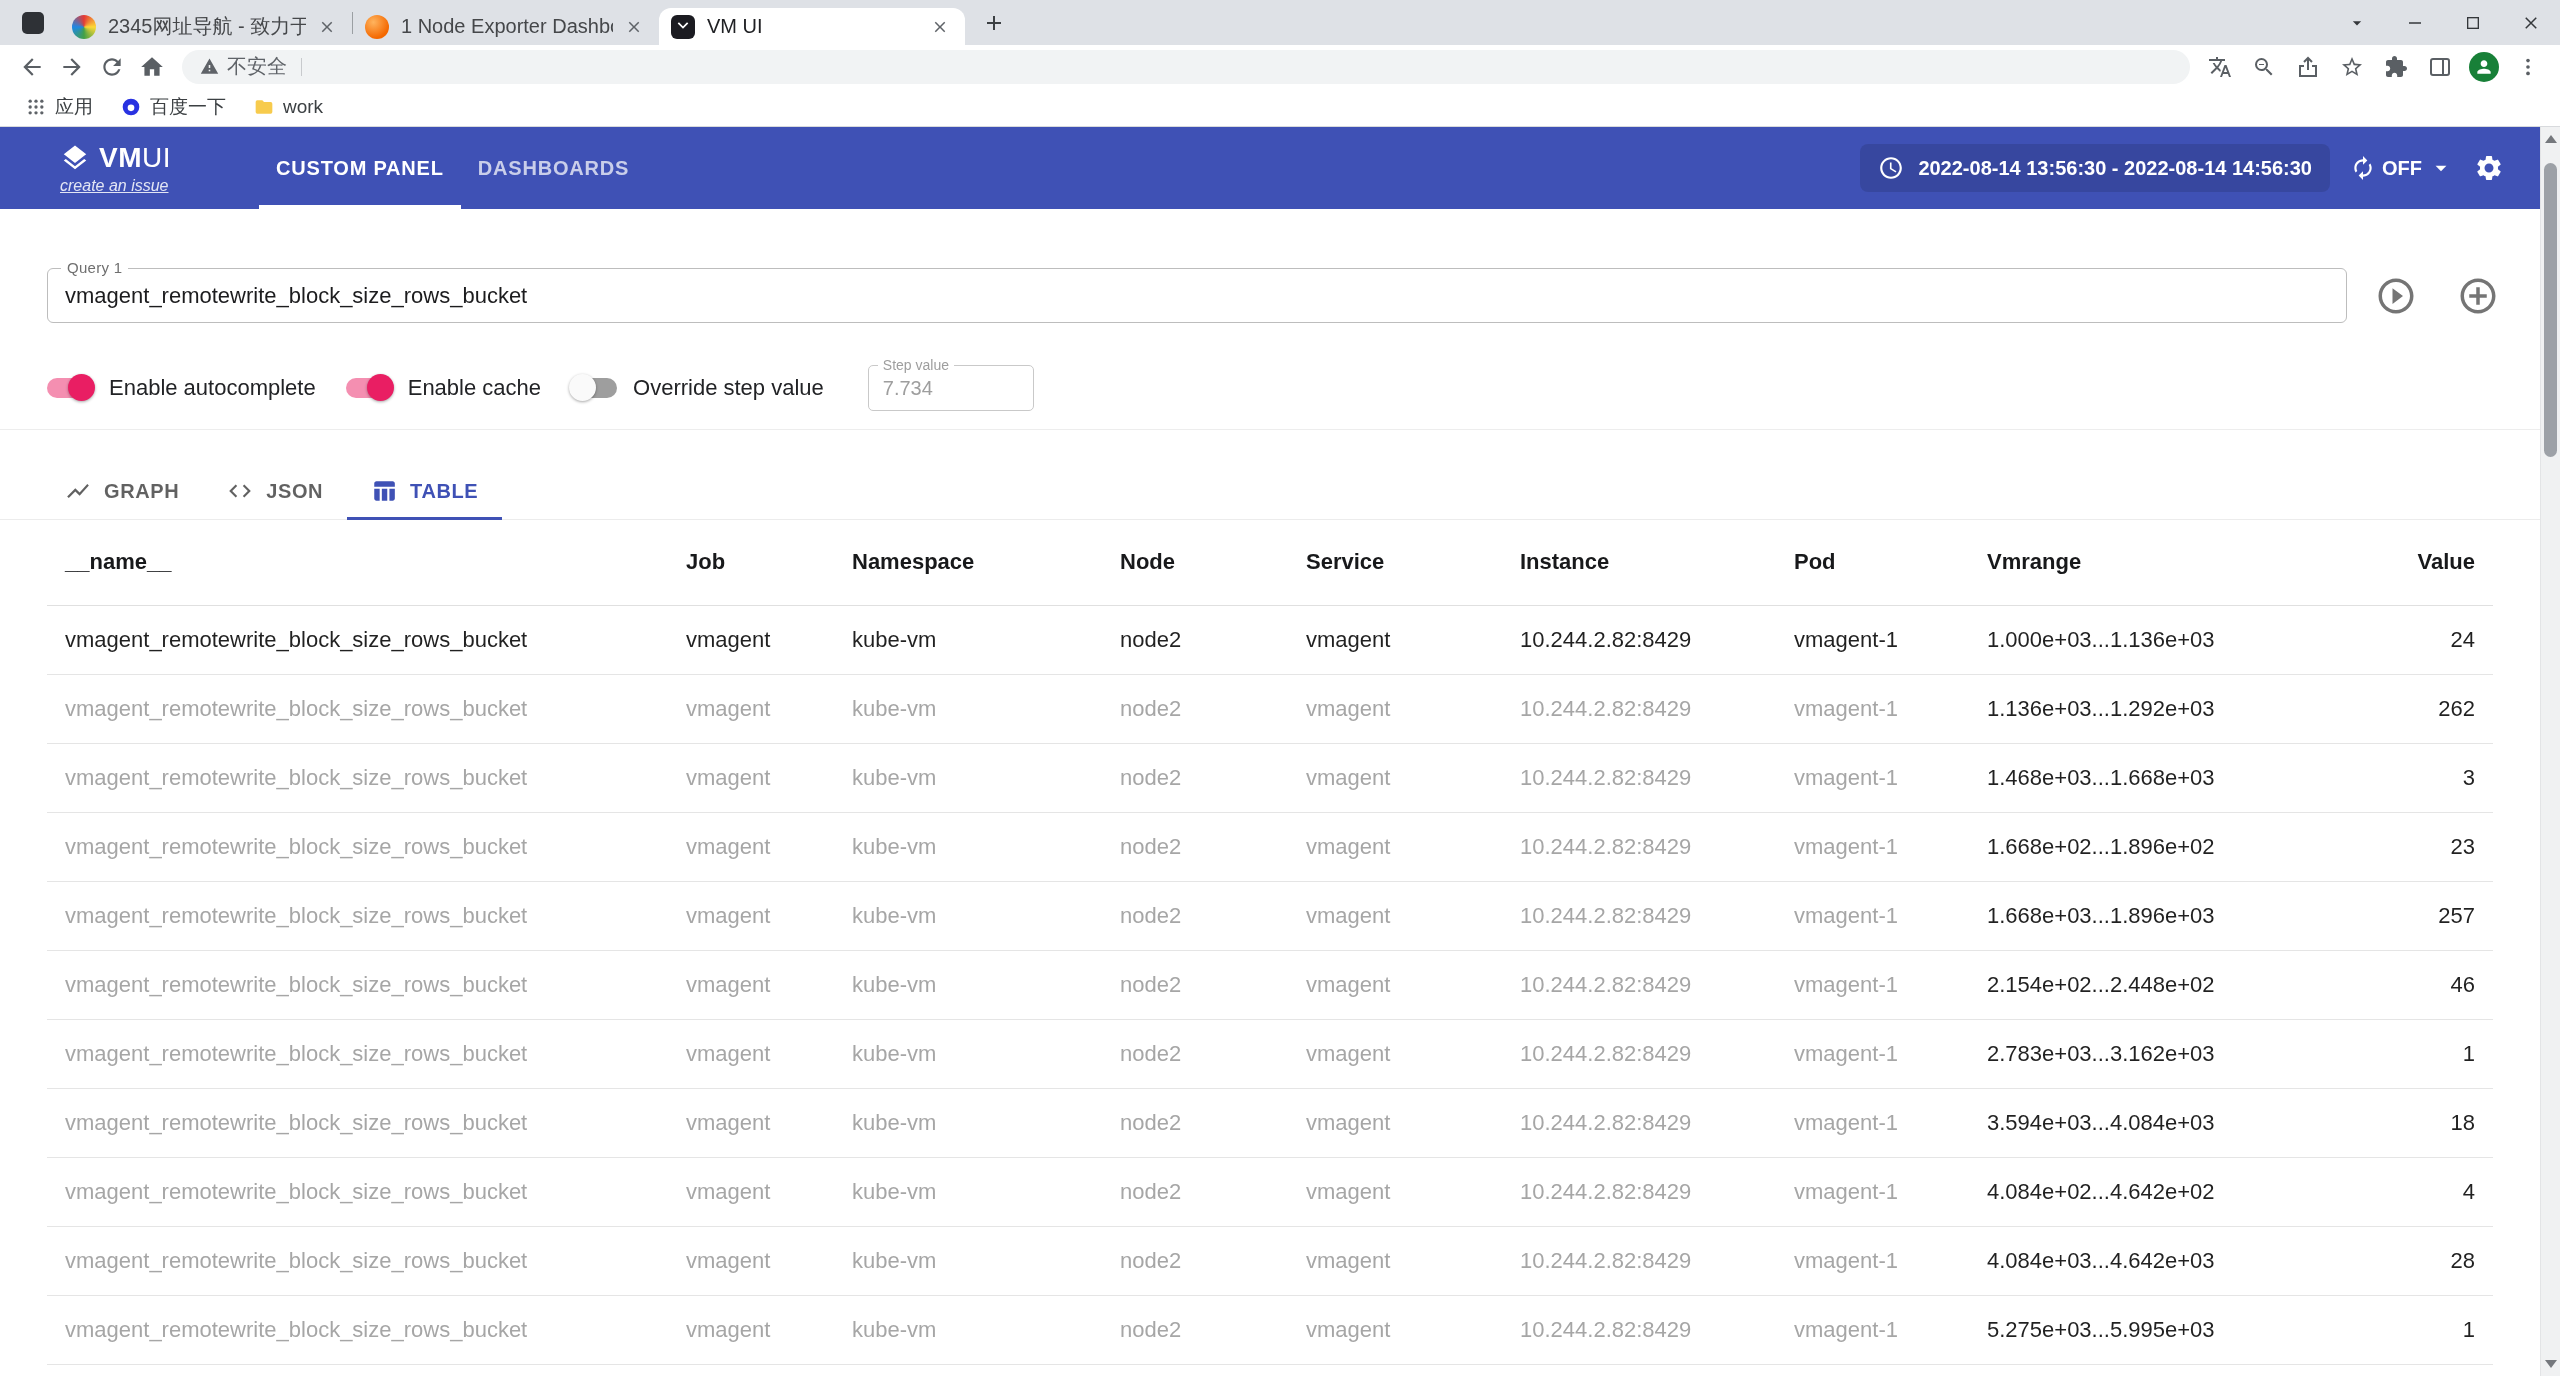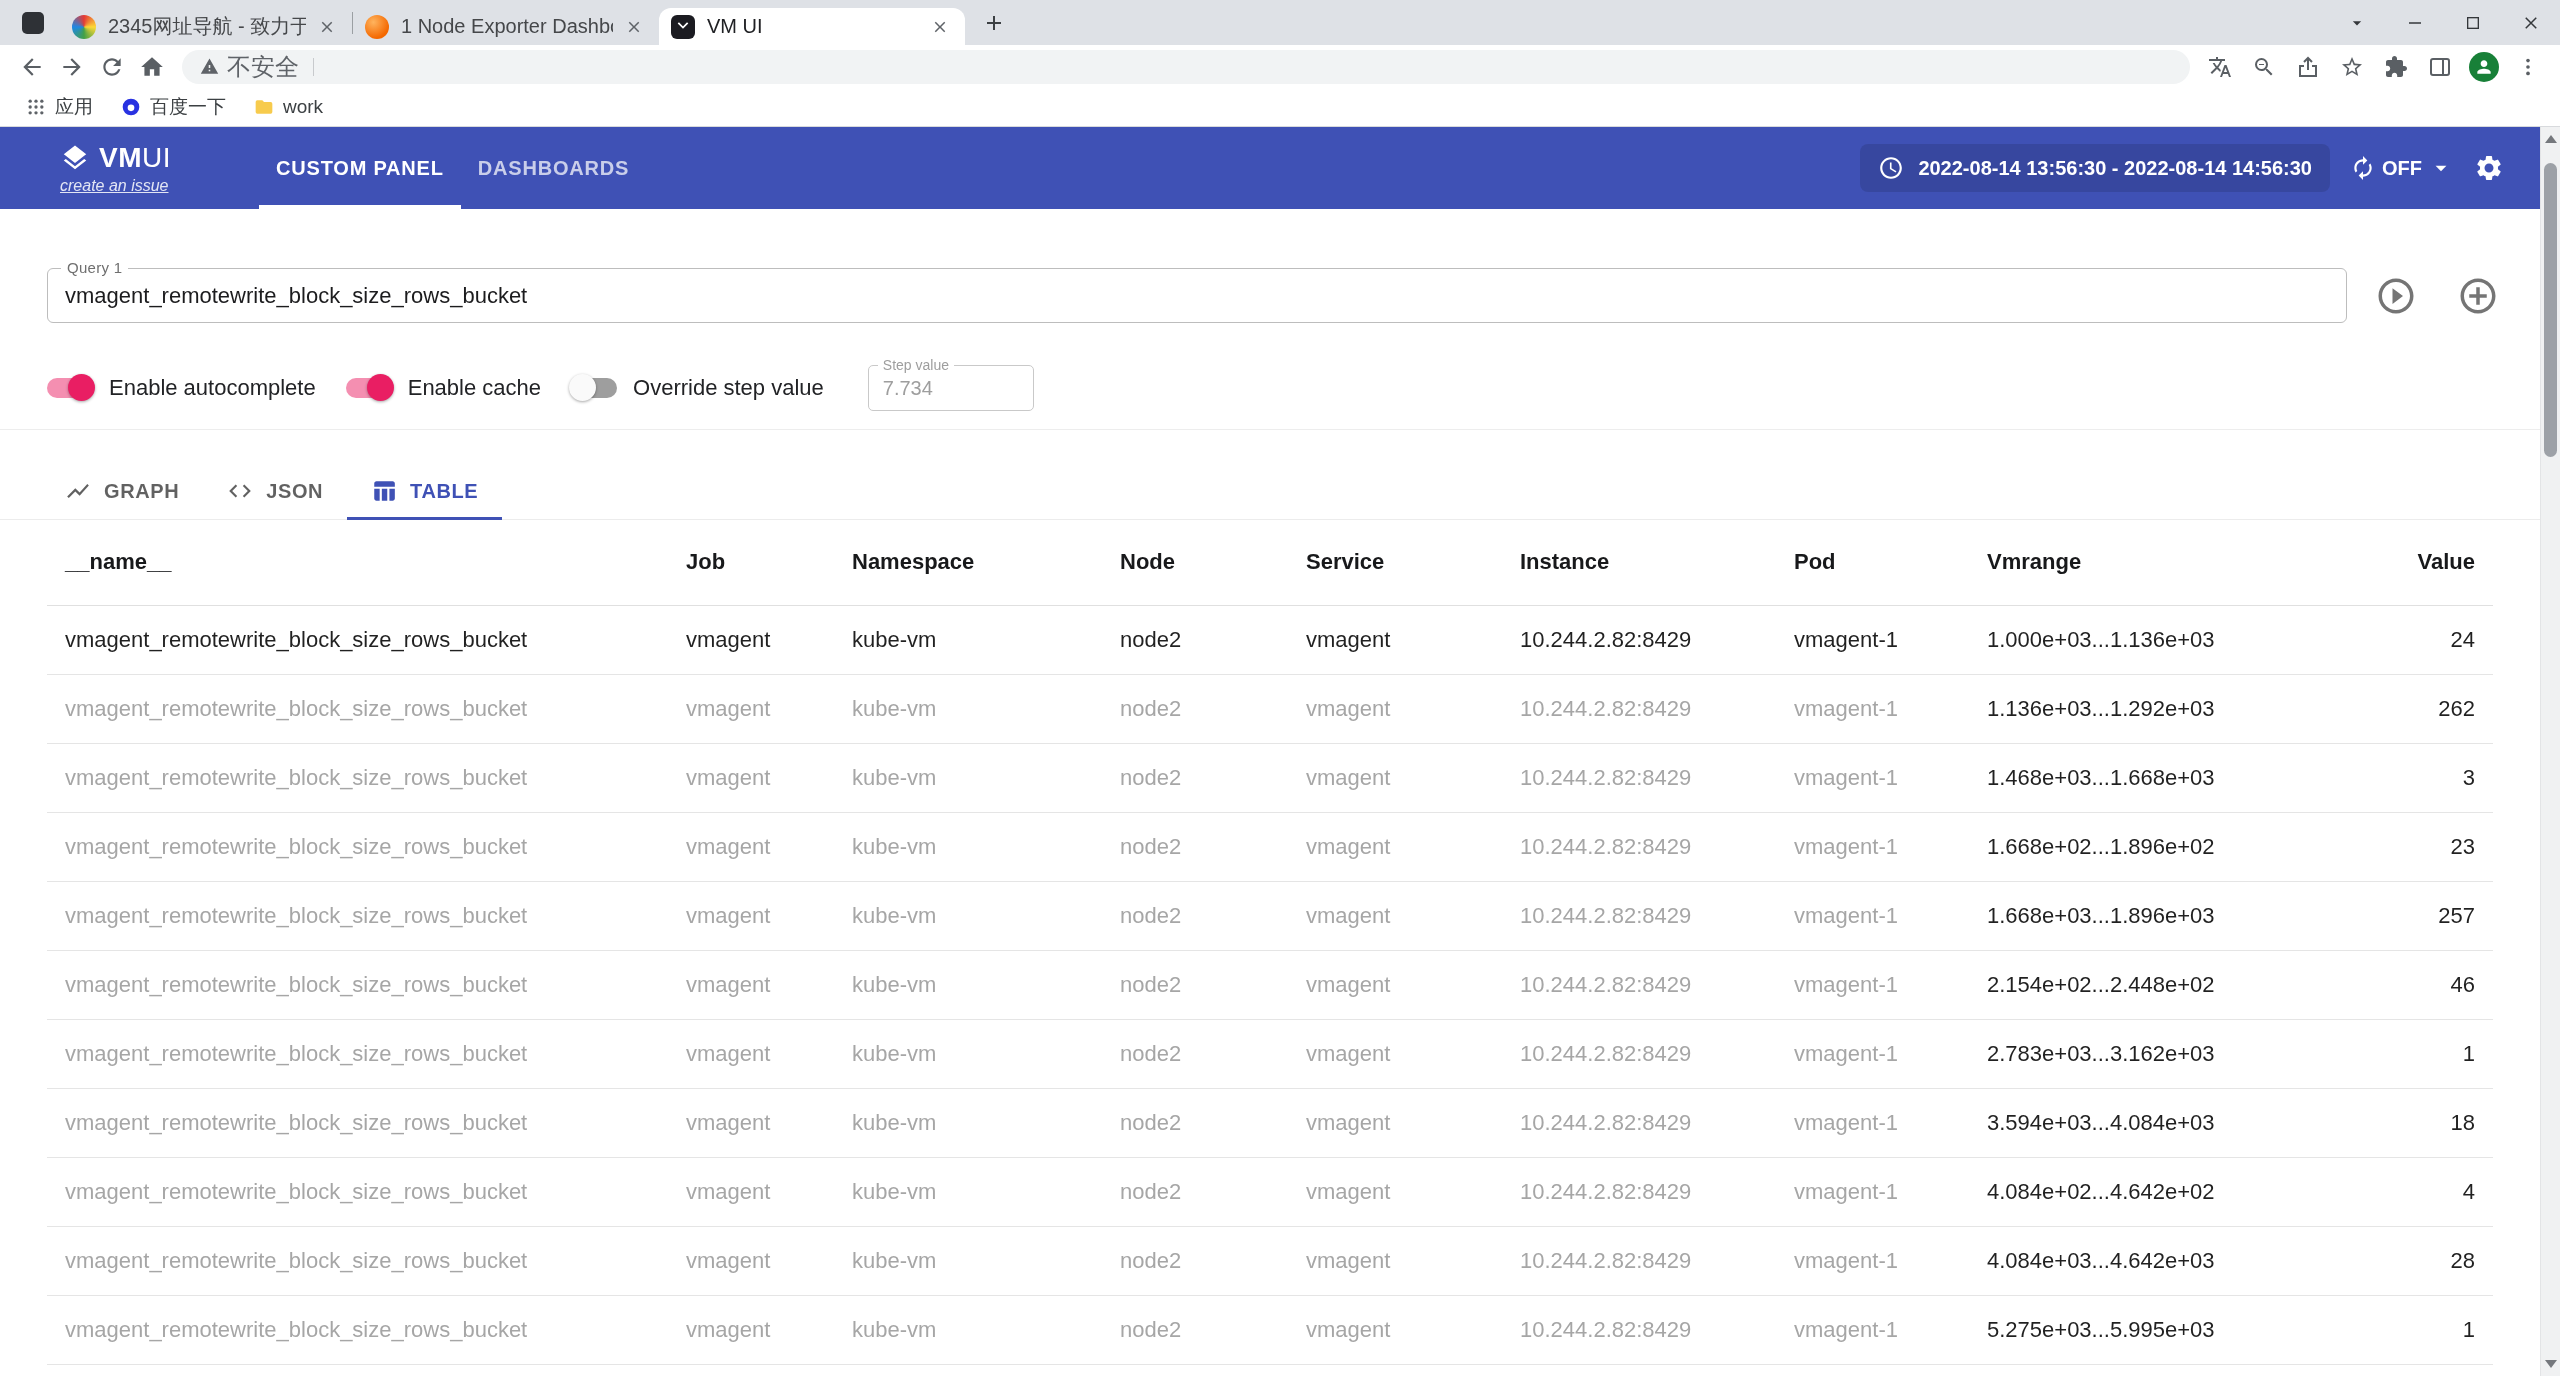--- a/index.html
+++ b/index.html
@@ -25,7 +25,7 @@
 
   .navbar { height:43px; background:#fff; display:flex; align-items:center; padding:0 12px; }
   .nav-icon { width:40px; height:40px; border-radius:50%; display:flex; align-items:center; justify-content:center; color:#5a5f64; flex:none; }
-  .urlbar { flex:1; min-width:0; height:34px; background:#f1f3f4; border-radius:17px; display:flex; align-items:center; padding:0 18px; margin:0 10px; font-size:24px; color:#202124; }
+  .urlbar { flex:1; min-width:0; height:34px; background:#f1f3f4; border-radius:17px; display:flex; align-items:center; padding:0 18px; margin:0 10px; font-size:20px; color:#202124; }
   .urlbar .sec { display:flex; align-items:center; gap:8px; color:#5f6368; flex:none; }
   .urlbar .divider { width:1px; height:18px; background:#c8cacd; margin:0 14px; flex:none; }
   .urlbar .url { flex:1; min-width:0; white-space:nowrap; overflow:hidden; color:#27292c; }

